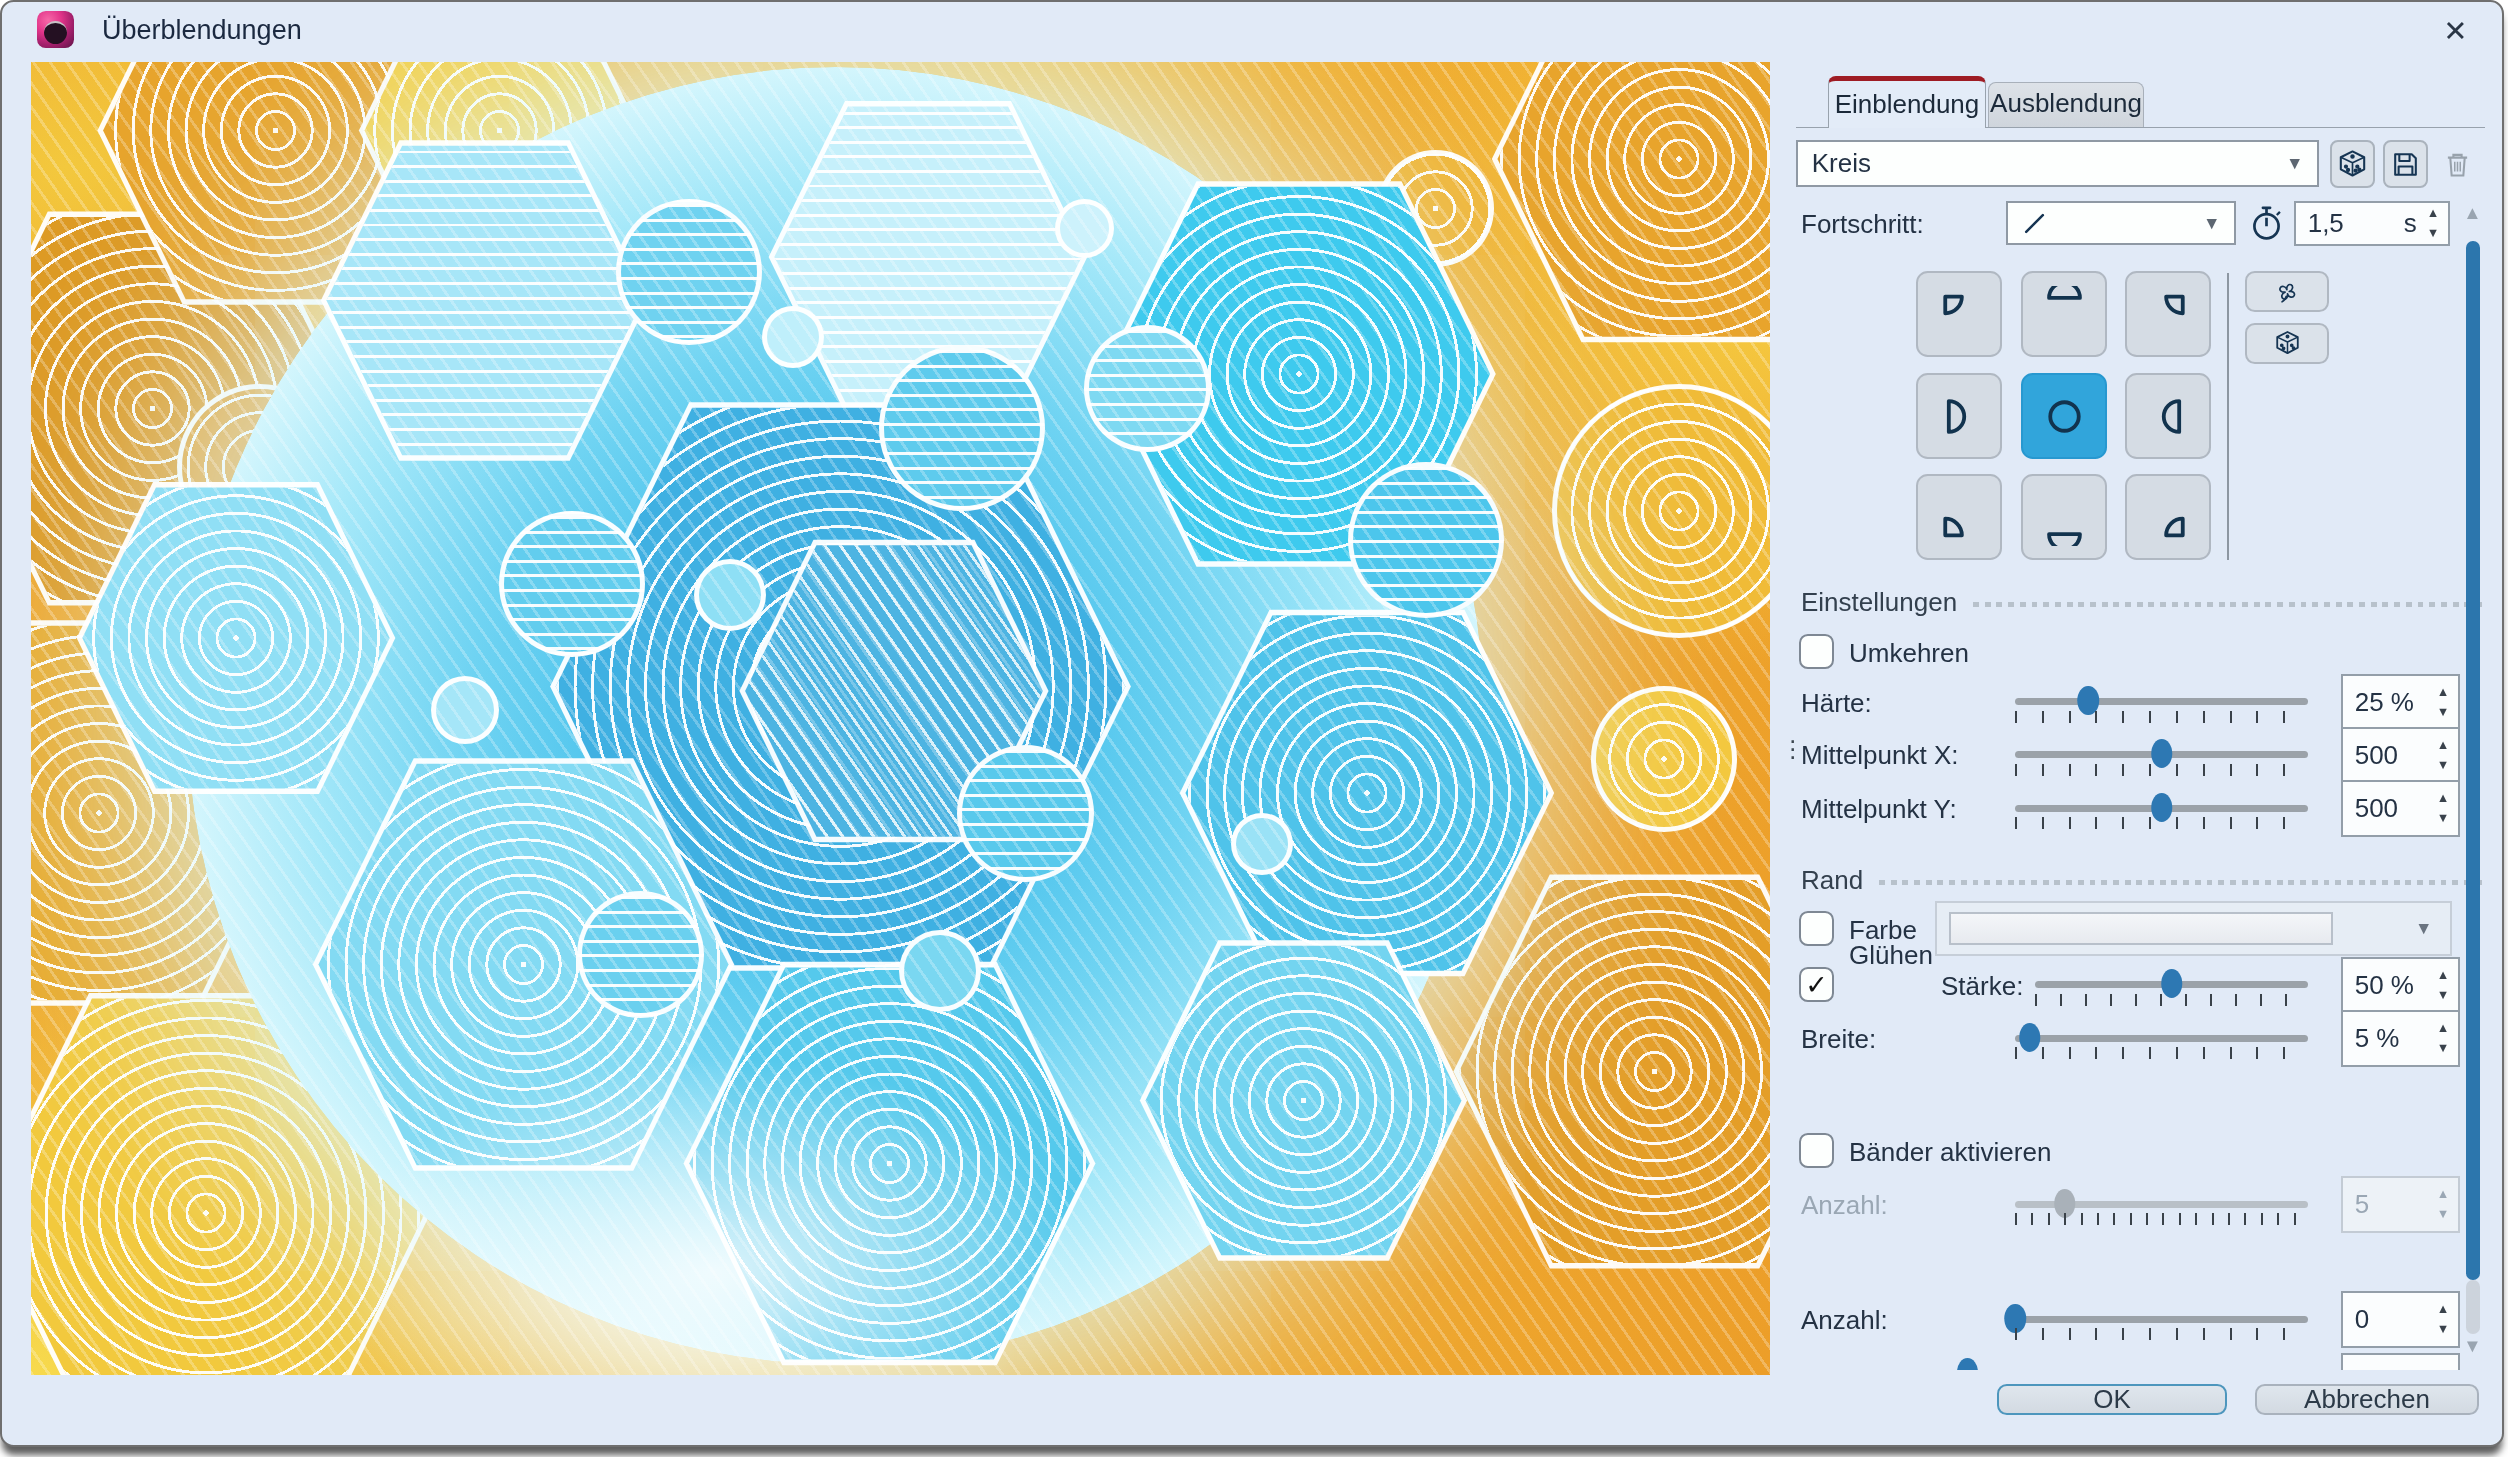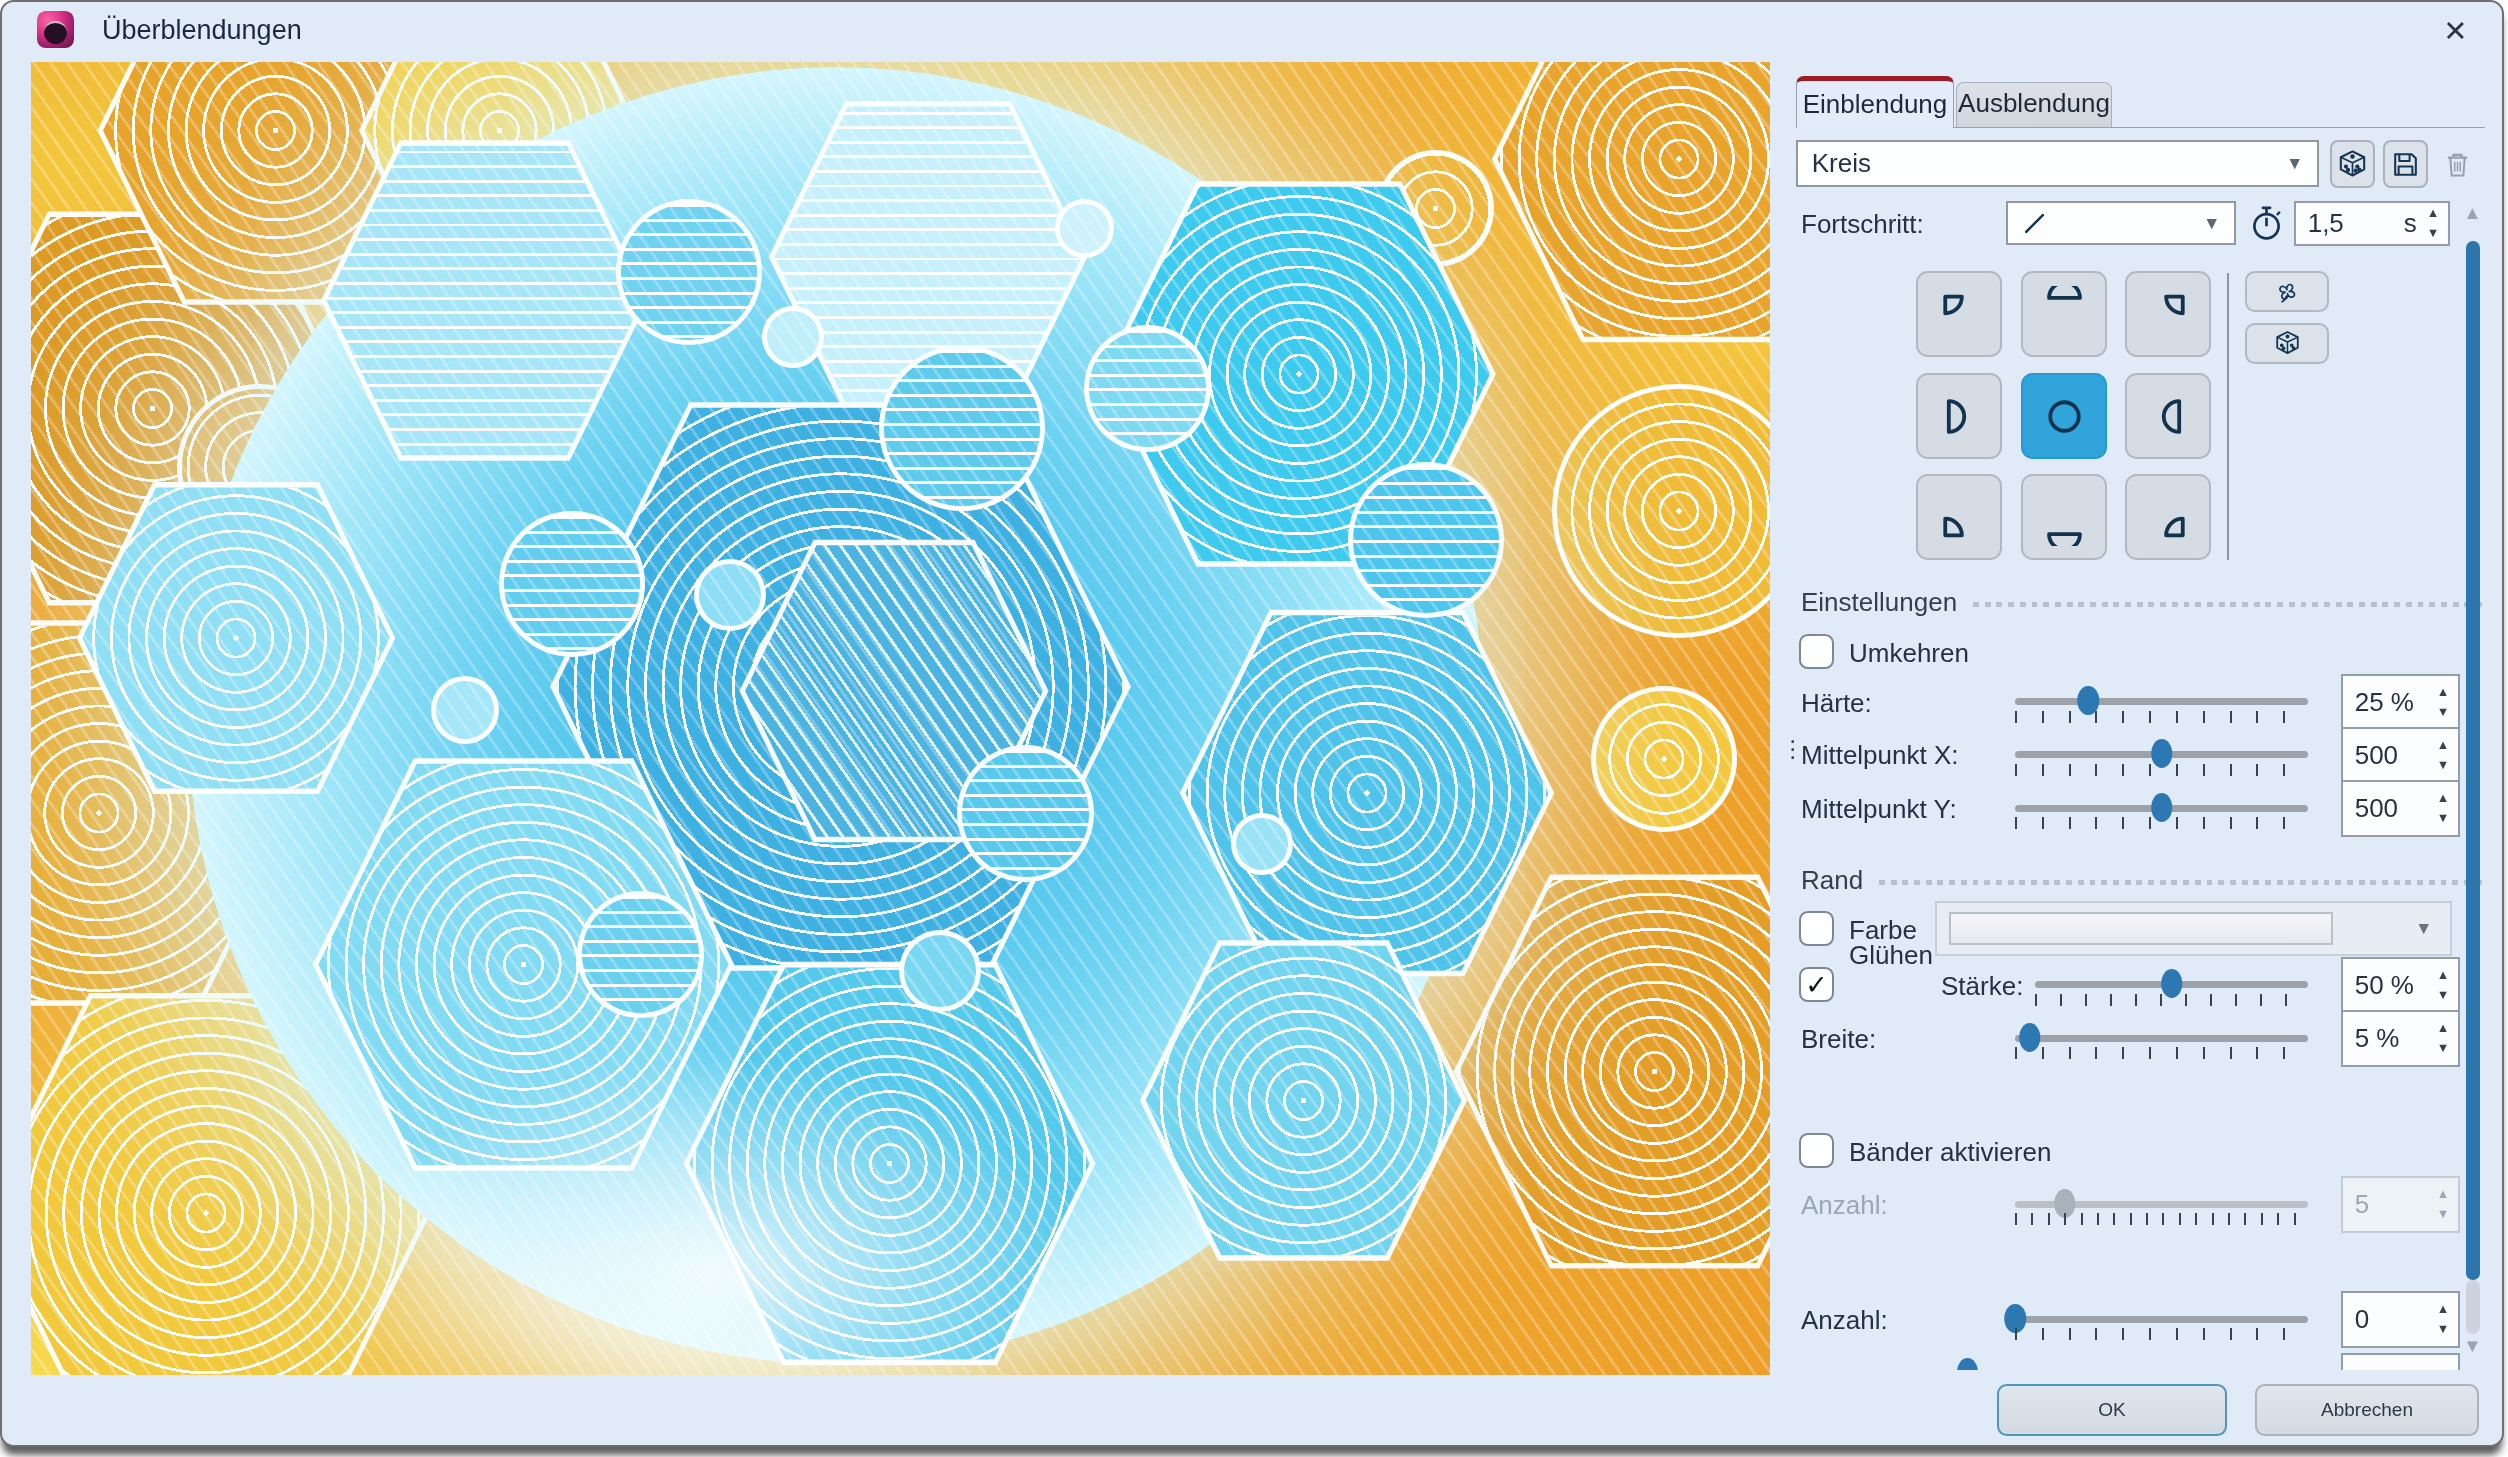--- a/index.html
+++ b/index.html
@@ -39,7 +39,7 @@
      background:radial-gradient(closest-side,rgba(255,255,255,.8),rgba(255,255,255,0));}
   
   .tab{position:absolute;box-sizing:border-box;display:flex;align-items:flex-end;justify-content:center;
-       font-size:26px;color:#1c2a3a;border-radius:7.8px 7.8px 0 0;}
+       font-size:26px;color:#1c2a3a;border-radius:7.8px 7.8px 0 0;margin-left:32px;}
   .tab.active{left:1794px;top:74px;width:158px;height:52px;background:#e3ecf8;z-index:2;
        border:1px solid #98a2ad;border-bottom:none;border-top:5.9px solid #9e1c24;padding-bottom:7.8px;}
   .tab.inactive{left:1954px;top:80px;width:156px;height:45px;z-index:2;

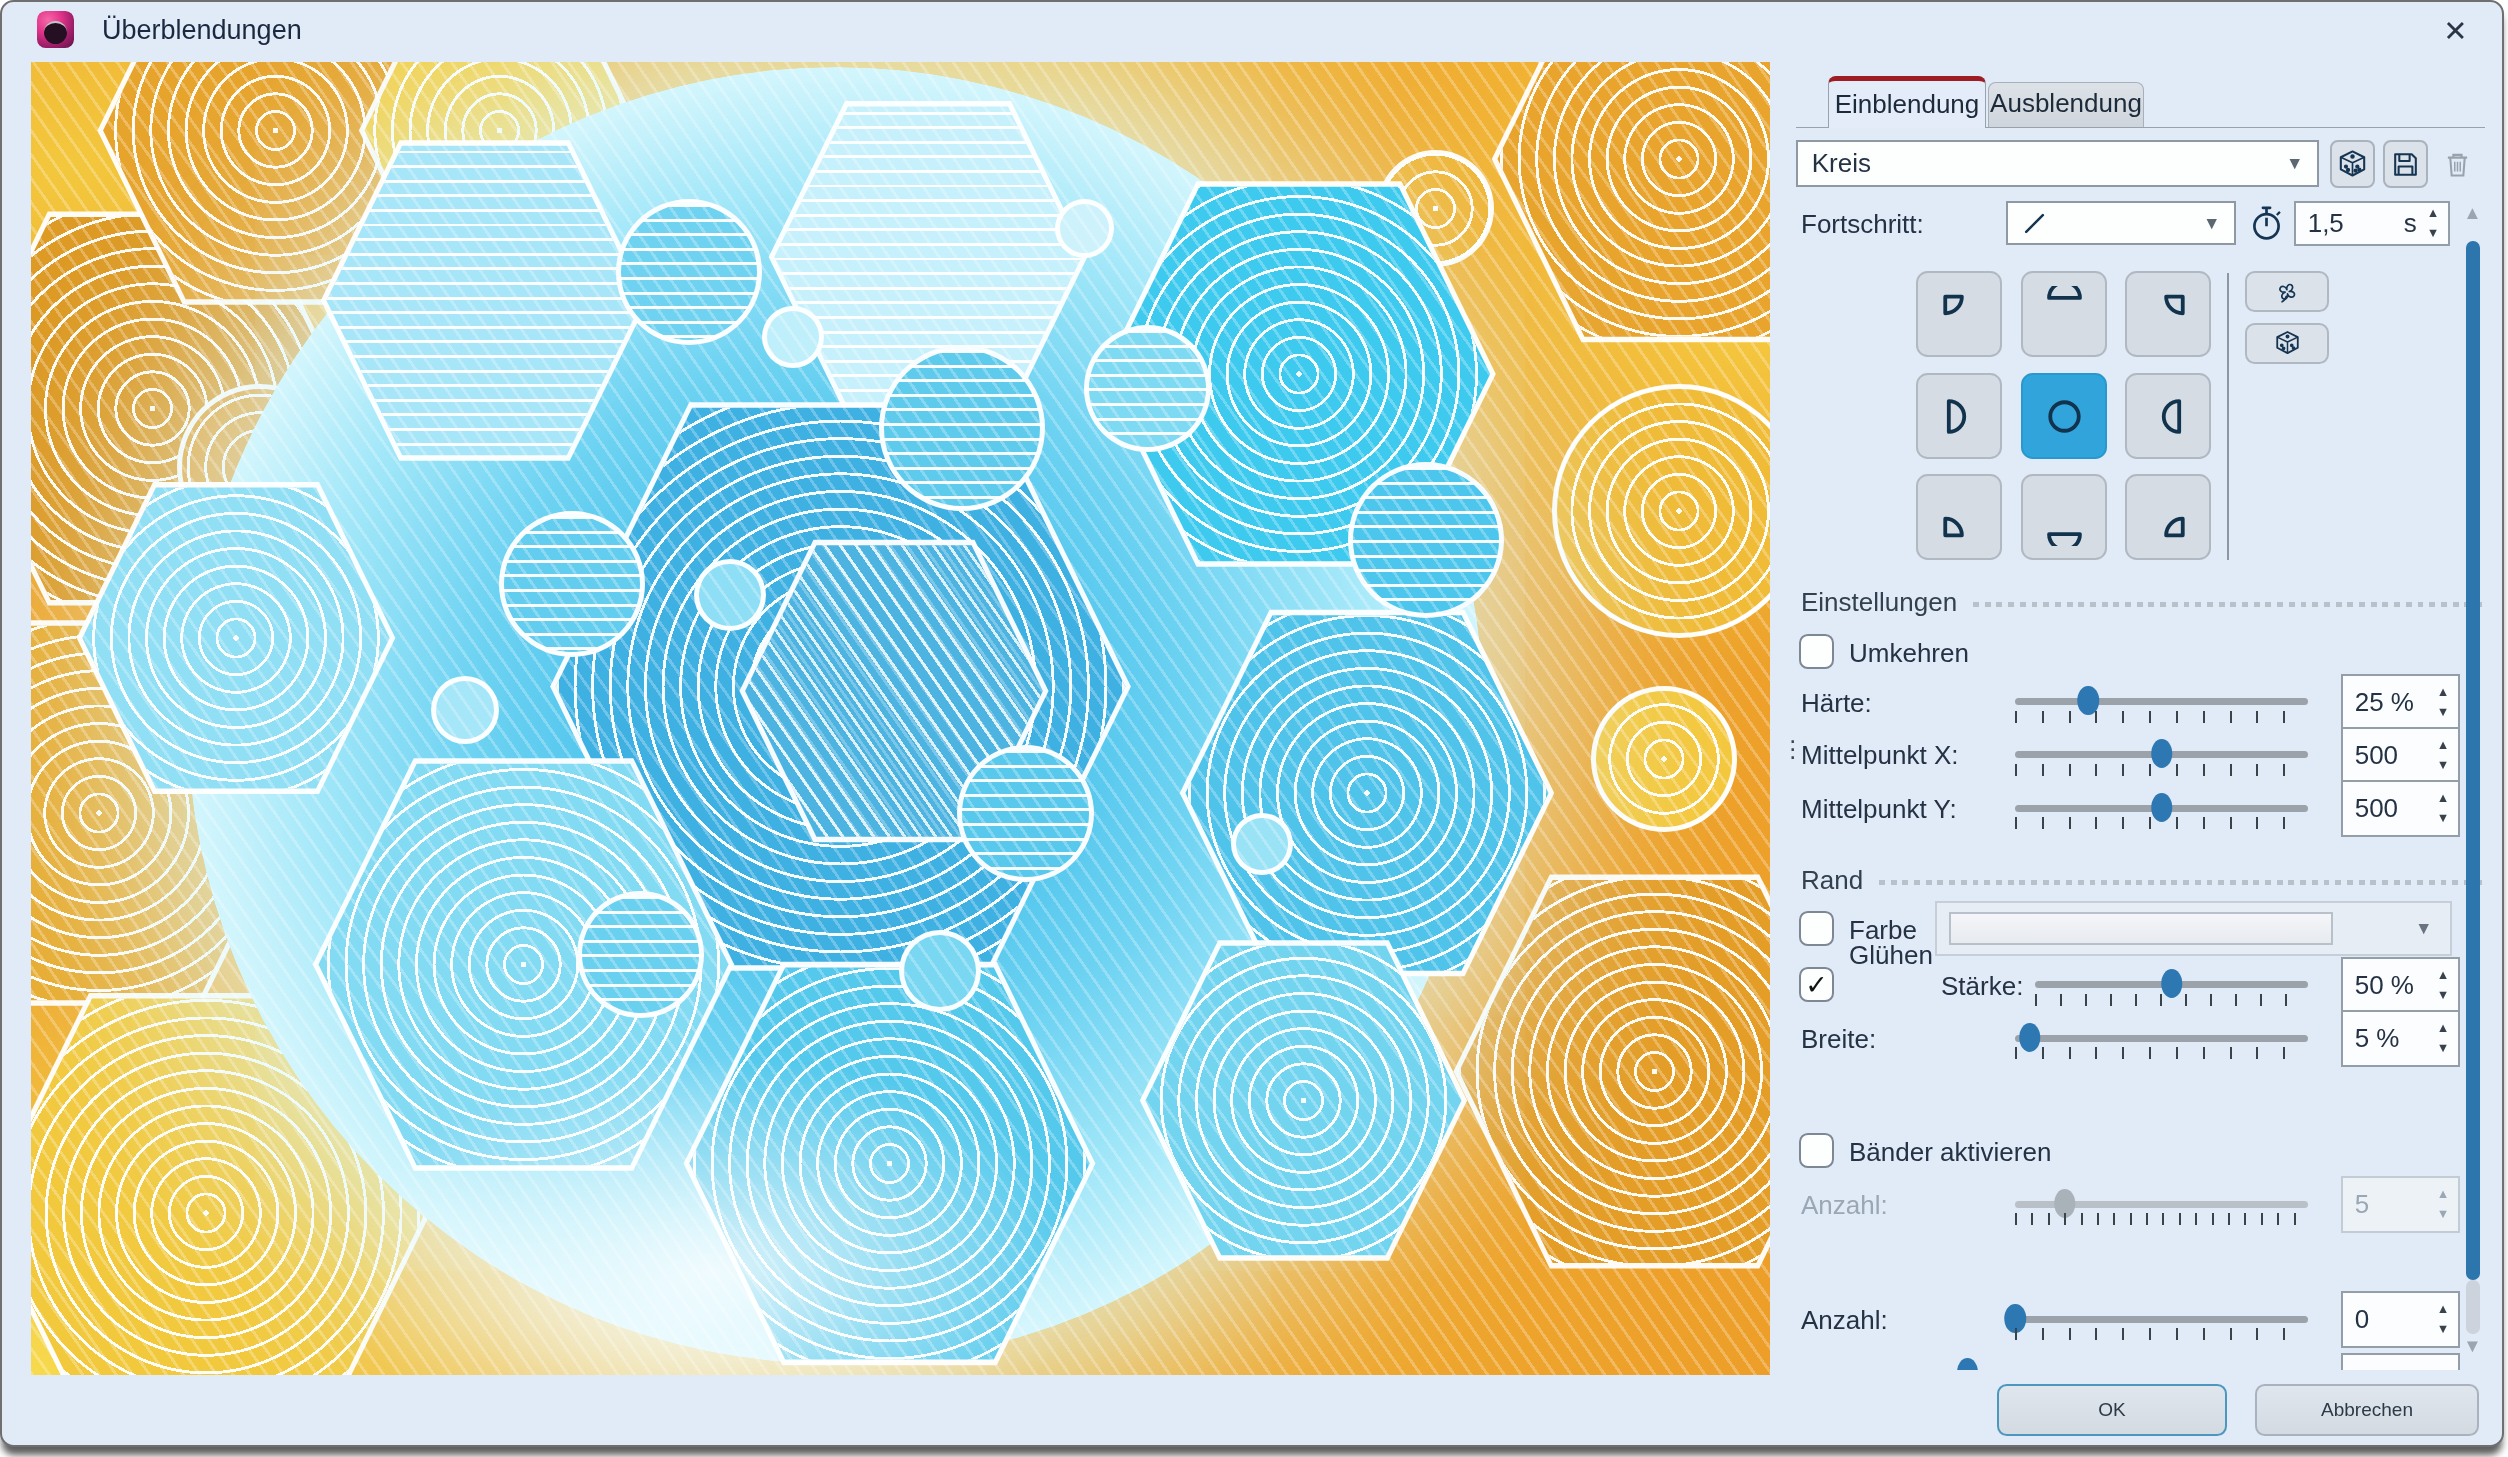--- a/index.html
+++ b/index.html
@@ -90,8 +90,8 @@
   .sb .trk{position:absolute;left:5.9px;width:13.7px;background:#ccd3dc;border-radius:6.8px;}
   .sb .thm{position:absolute;left:5.9px;width:13.7px;background:#2c76ad;border-radius:6.8px;}
   .cutoff{position:absolute;left:1941px;top:1351px;width:519px;height:16.6px;overflow:hidden;}
-  .pbtn{position:absolute;height:52px;border-radius:9.8px;background:linear-gradient(#dfe6ed,#d3dae2);
-        border:2px solid #a9b2bd;font-size:19px;color:#2c3a48;display:flex;align-items:center;justify-content:center;
+  .pbtn{position:absolute;height:31px;border-radius:9.8px;background:linear-gradient(#dfe6ed,#d3dae2);
+        border:2px solid #a9b2bd;font-size:26px;color:#2c3a48;display:flex;align-items:center;justify-content:center;
         box-sizing:border-box;}
   .pbtn.default{border:2.9px solid #4d96bd;}
   svg{display:block;}

